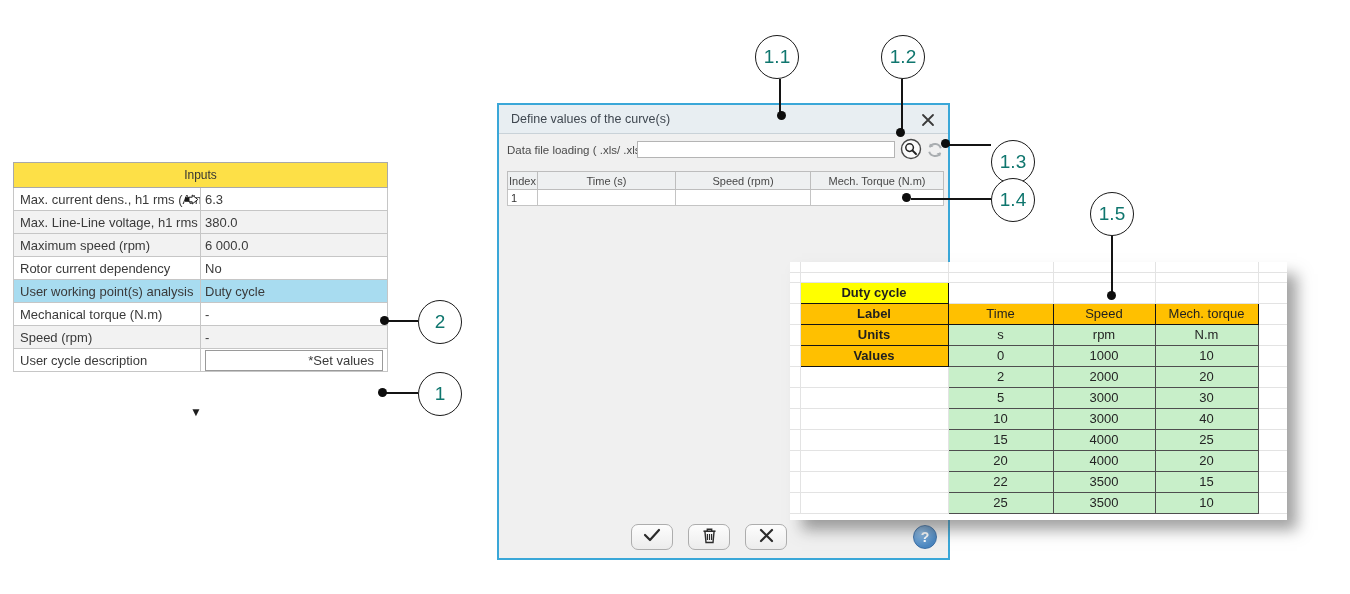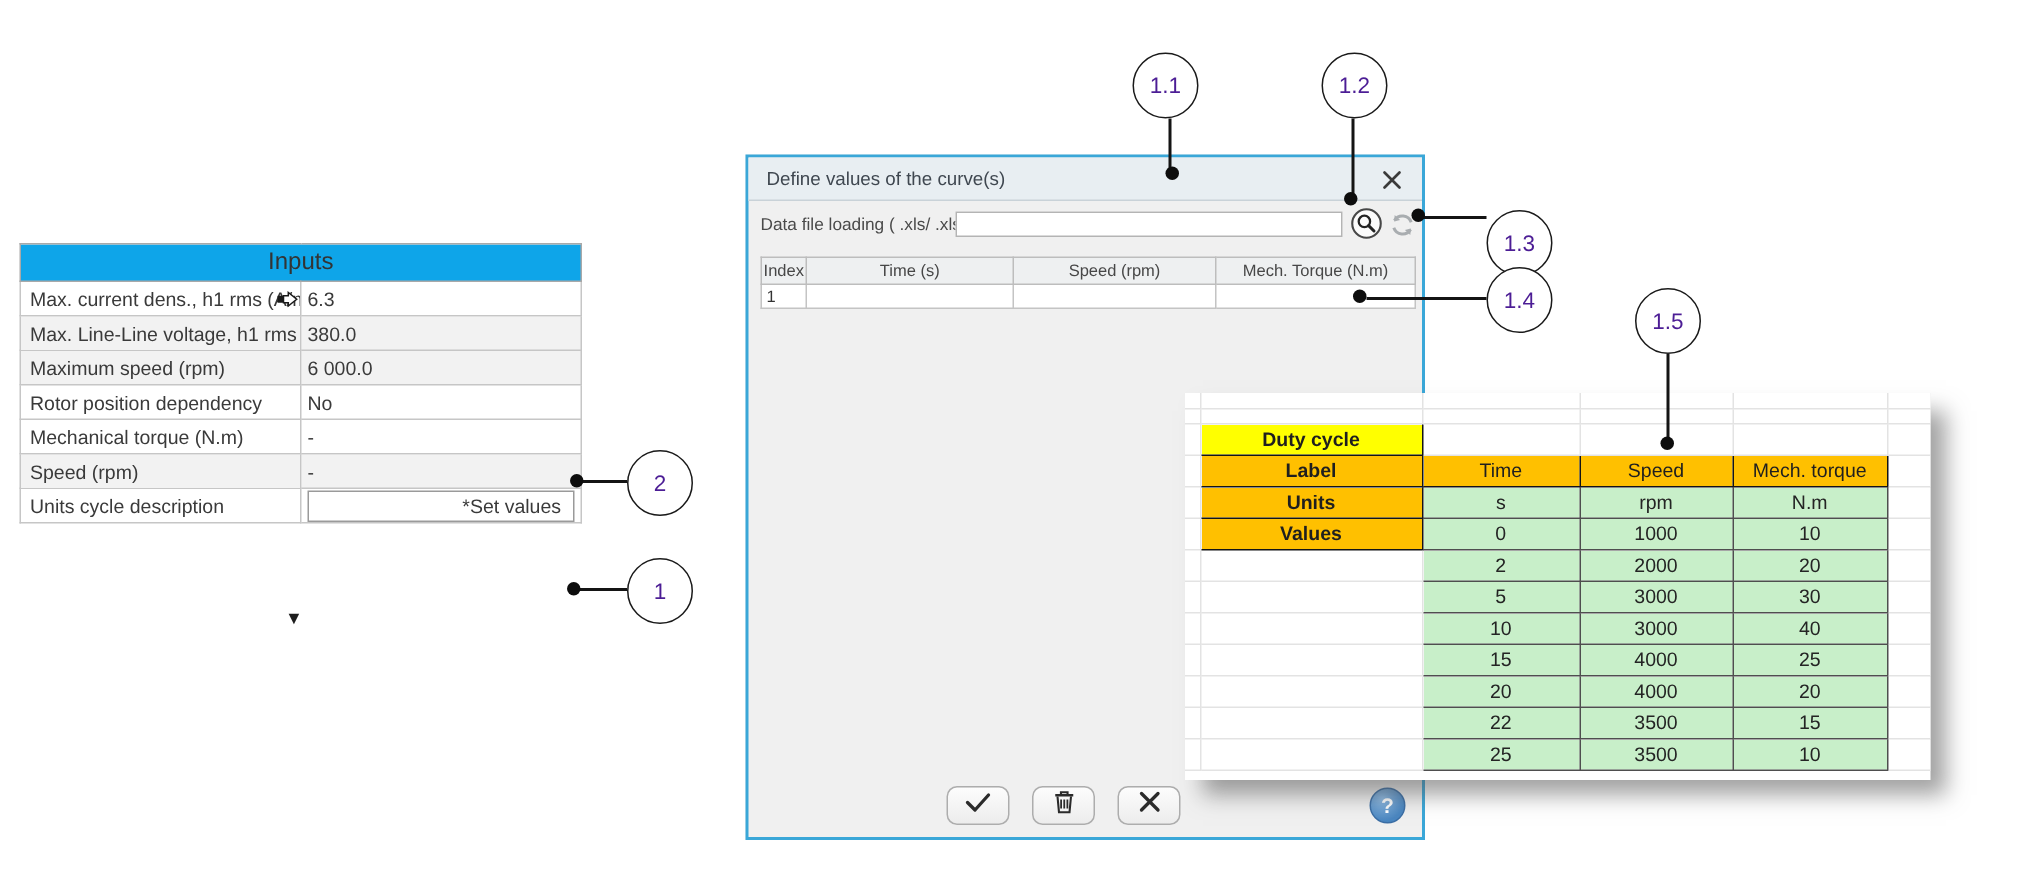--- a/index.html
+++ b/index.html
@@ -69,8 +69,8 @@
 
   
   .callout{position:absolute;width:44px;height:44px;border:1.5px solid #1a1a1a;border-radius:50%;
-    background:#fff;display:flex;align-items:center;justify-content:center;font-size:15px;
-    color:#4c1d95;z-index:40;}
+    background:#fff;display:flex;align-items:center;justify-content:center;font-size:19px;
+    color:#0f766e;z-index:40;}
   .cline{position:absolute;background:#141414;z-index:39;}
   .cdot{position:absolute;width:9px;height:9px;border-radius:50%;background:#0d0d0d;z-index:39;}
 </style>

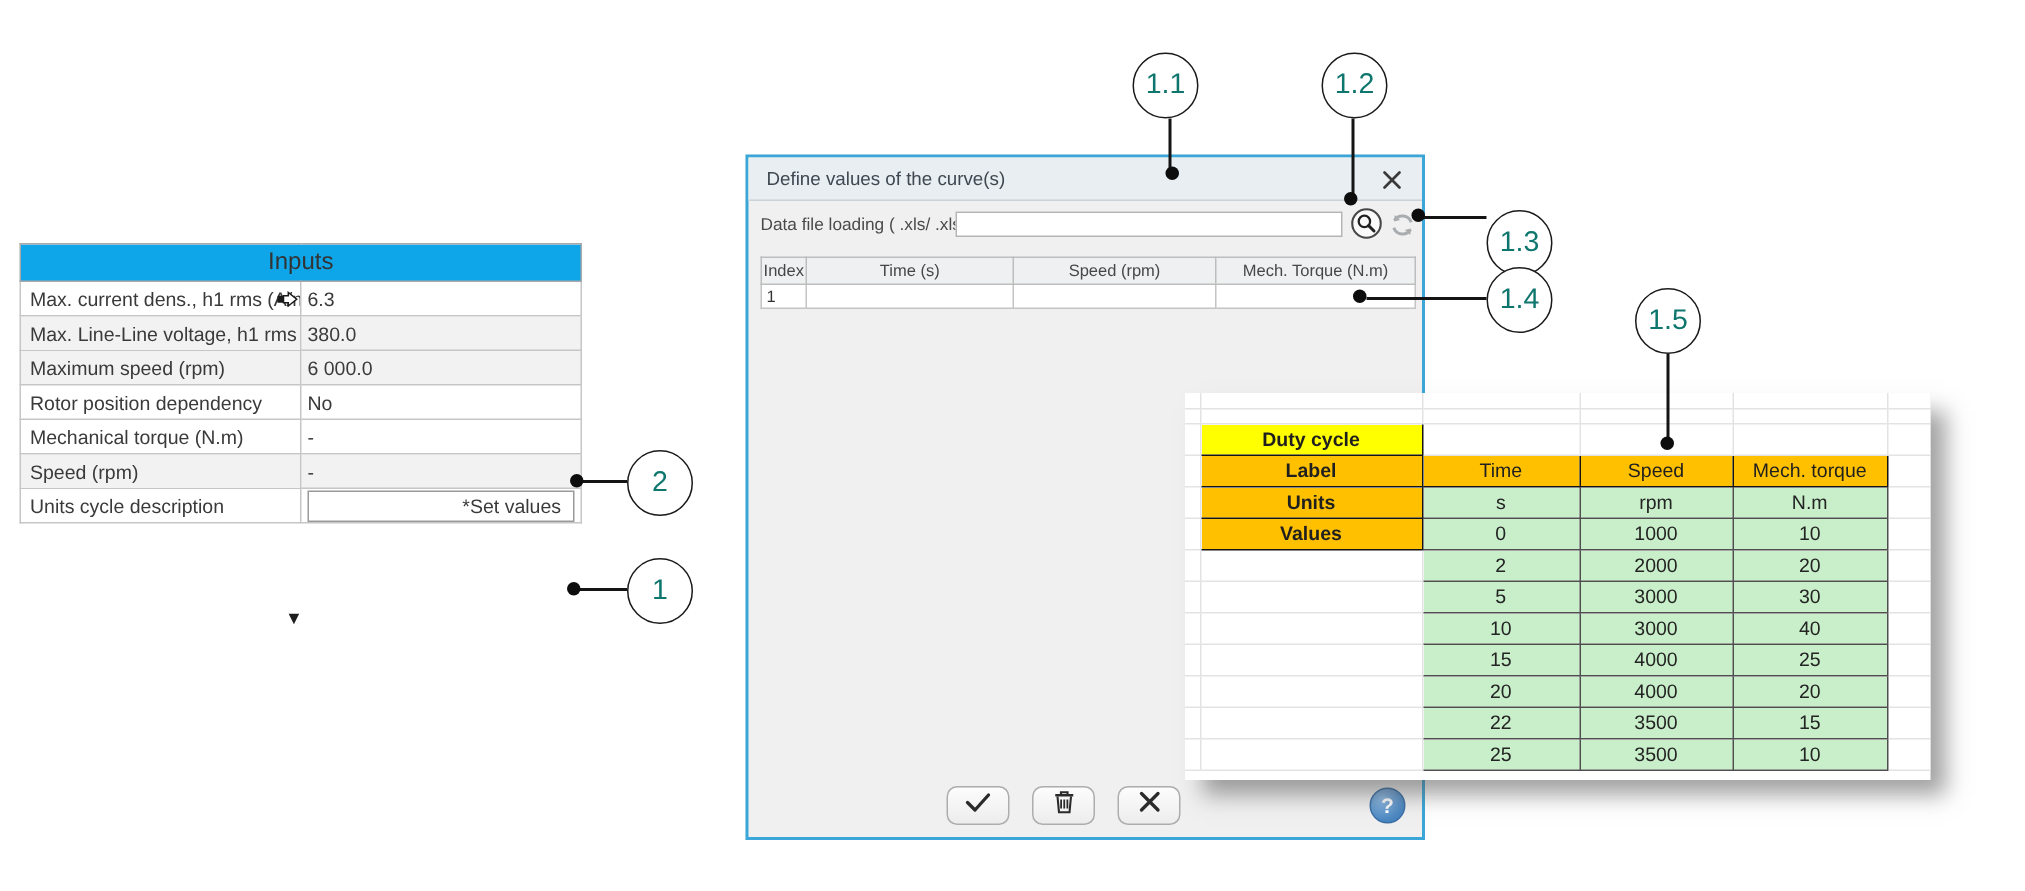--- a/index.html
+++ b/index.html
@@ -13,8 +13,8 @@
   
   #inputs-wrap{position:absolute;left:13px;top:162px;width:375px;z-index:5;}
   #inputs-wrap table{width:375px;border-collapse:collapse;table-layout:fixed;}
-  #inputs-wrap th{height:25px;background:#0ea5e9;border:1px solid #a9a9a9;
-    font-size:16px;font-weight:normal;color:#333;text-align:center;}
+  #inputs-wrap th{height:25px;background:#fde047;border:1px solid #a9a9a9;
+    font-size:12px;font-weight:normal;color:#333;text-align:center;}
   #inputs-wrap td{height:23px;border:1px solid #c6c6c6;font-size:13px;color:#3a3a3a;
     white-space:nowrap;overflow:hidden;}
   #inputs-wrap td.lbl{width:270px;padding-left:6px;position:relative;}

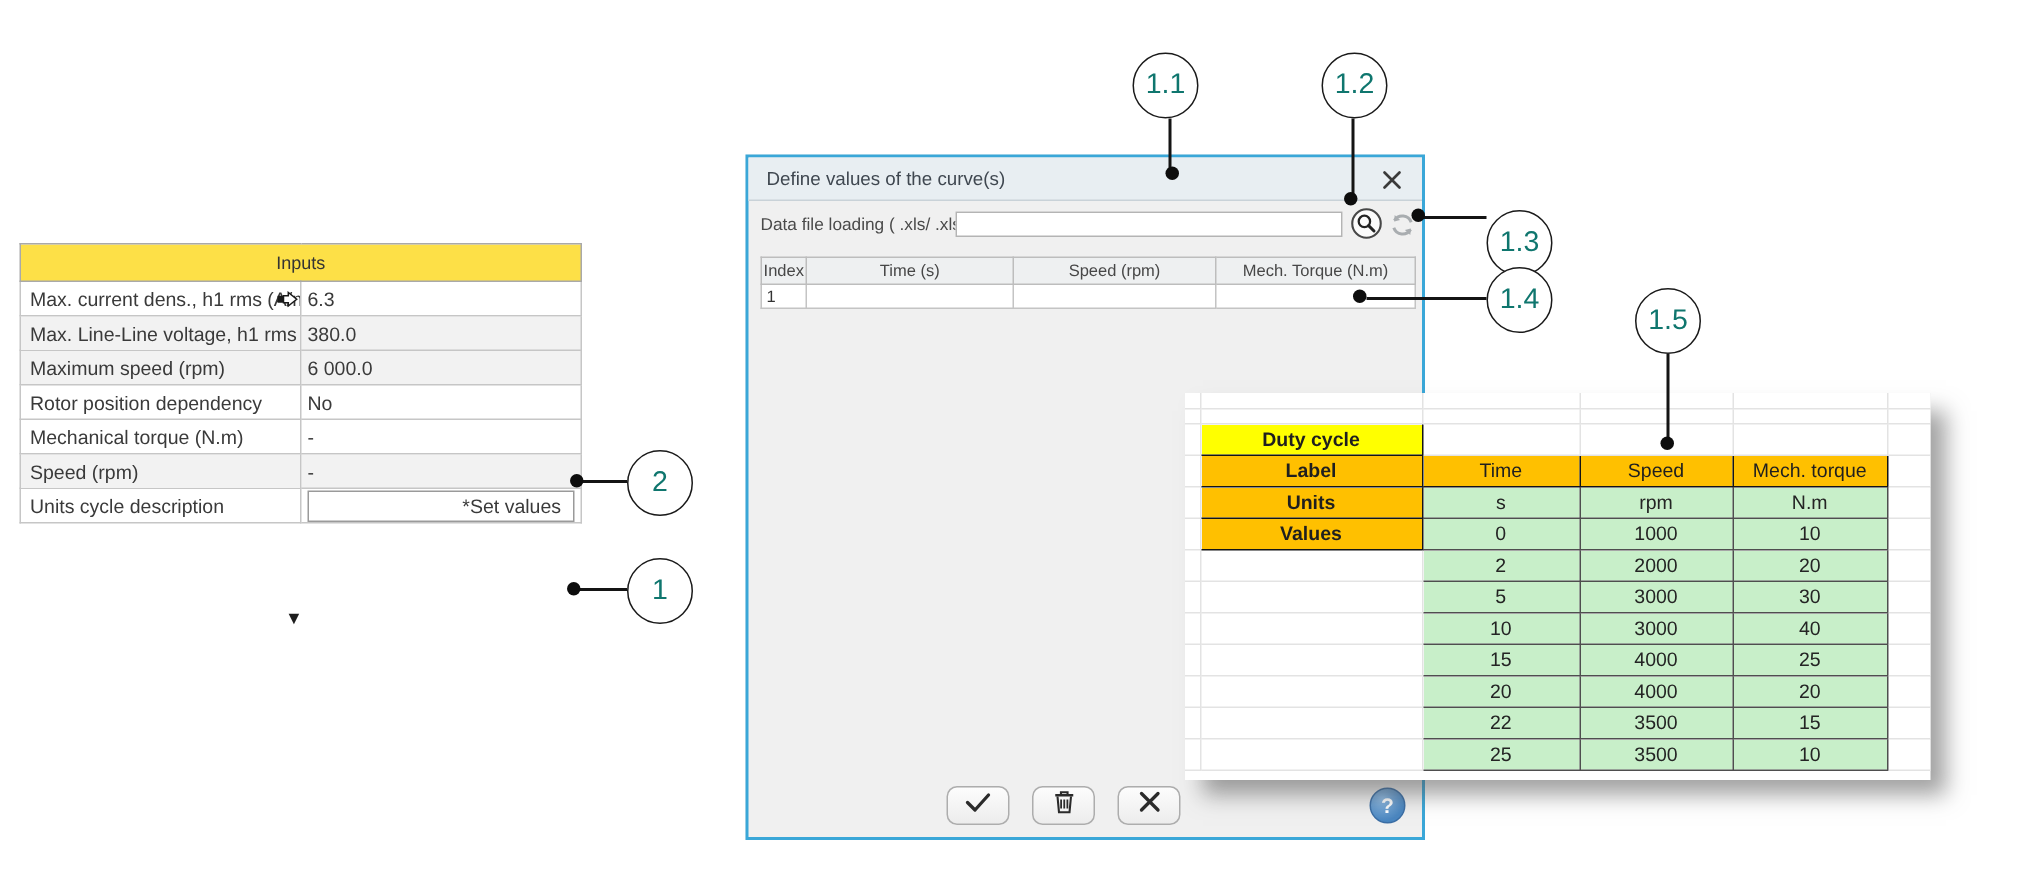--- a/index.html
+++ b/index.html
@@ -103,7 +103,7 @@
             <td class="val">6 000.0</td>
           </tr>
           <tr>
-            <td class="lbl"><span>Rotor position dependency</span></td>
+            <td class="lbl"><span>Rotor current dependency</span></td>
             <td class="val">No</td>
           </tr>
           <tr>

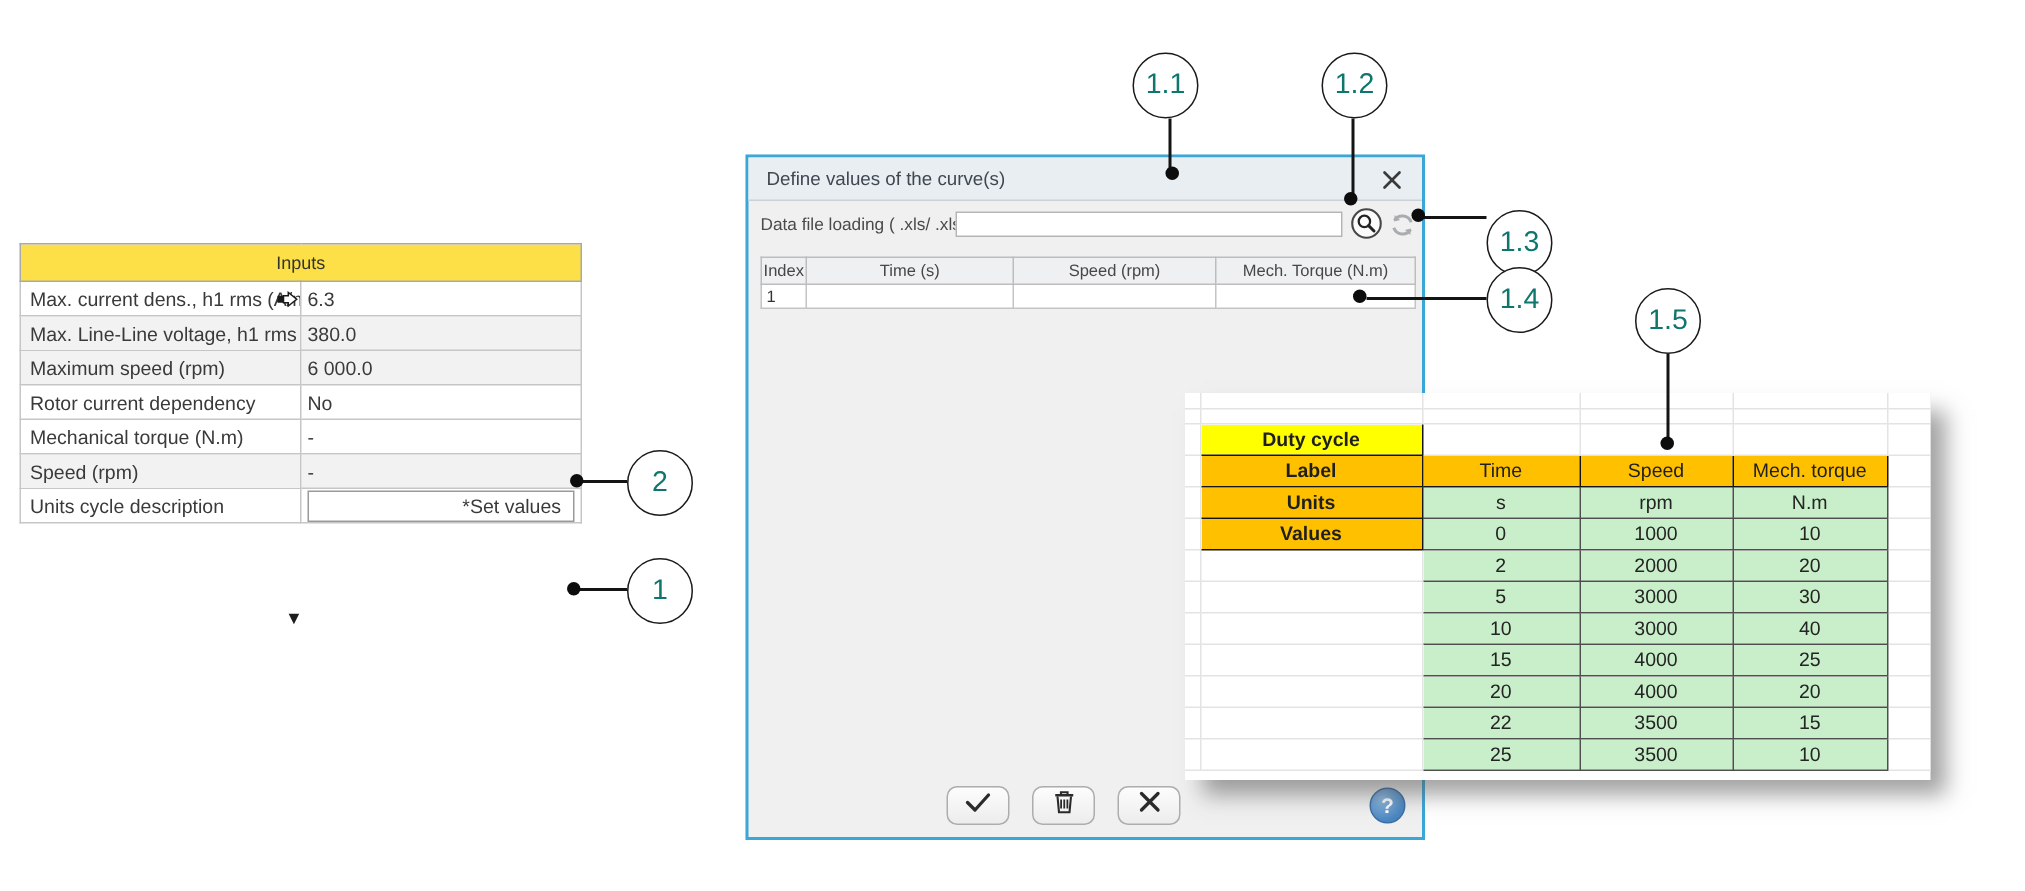--- a/index.html
+++ b/index.html
@@ -106,6 +106,10 @@
             <td class="lbl"><span>Rotor current dependency</span></td>
             <td class="val">No</td>
           </tr>
+          <tr class="sel">
+            <td class="lbl"><span>User working point(s) analysis</span></td>
+            <td class="val">Duty cycle</td>
+          </tr>
           <tr>
             <td class="lbl"><span>Mechanical torque (N.m)</span></td>
             <td class="val">-</td>

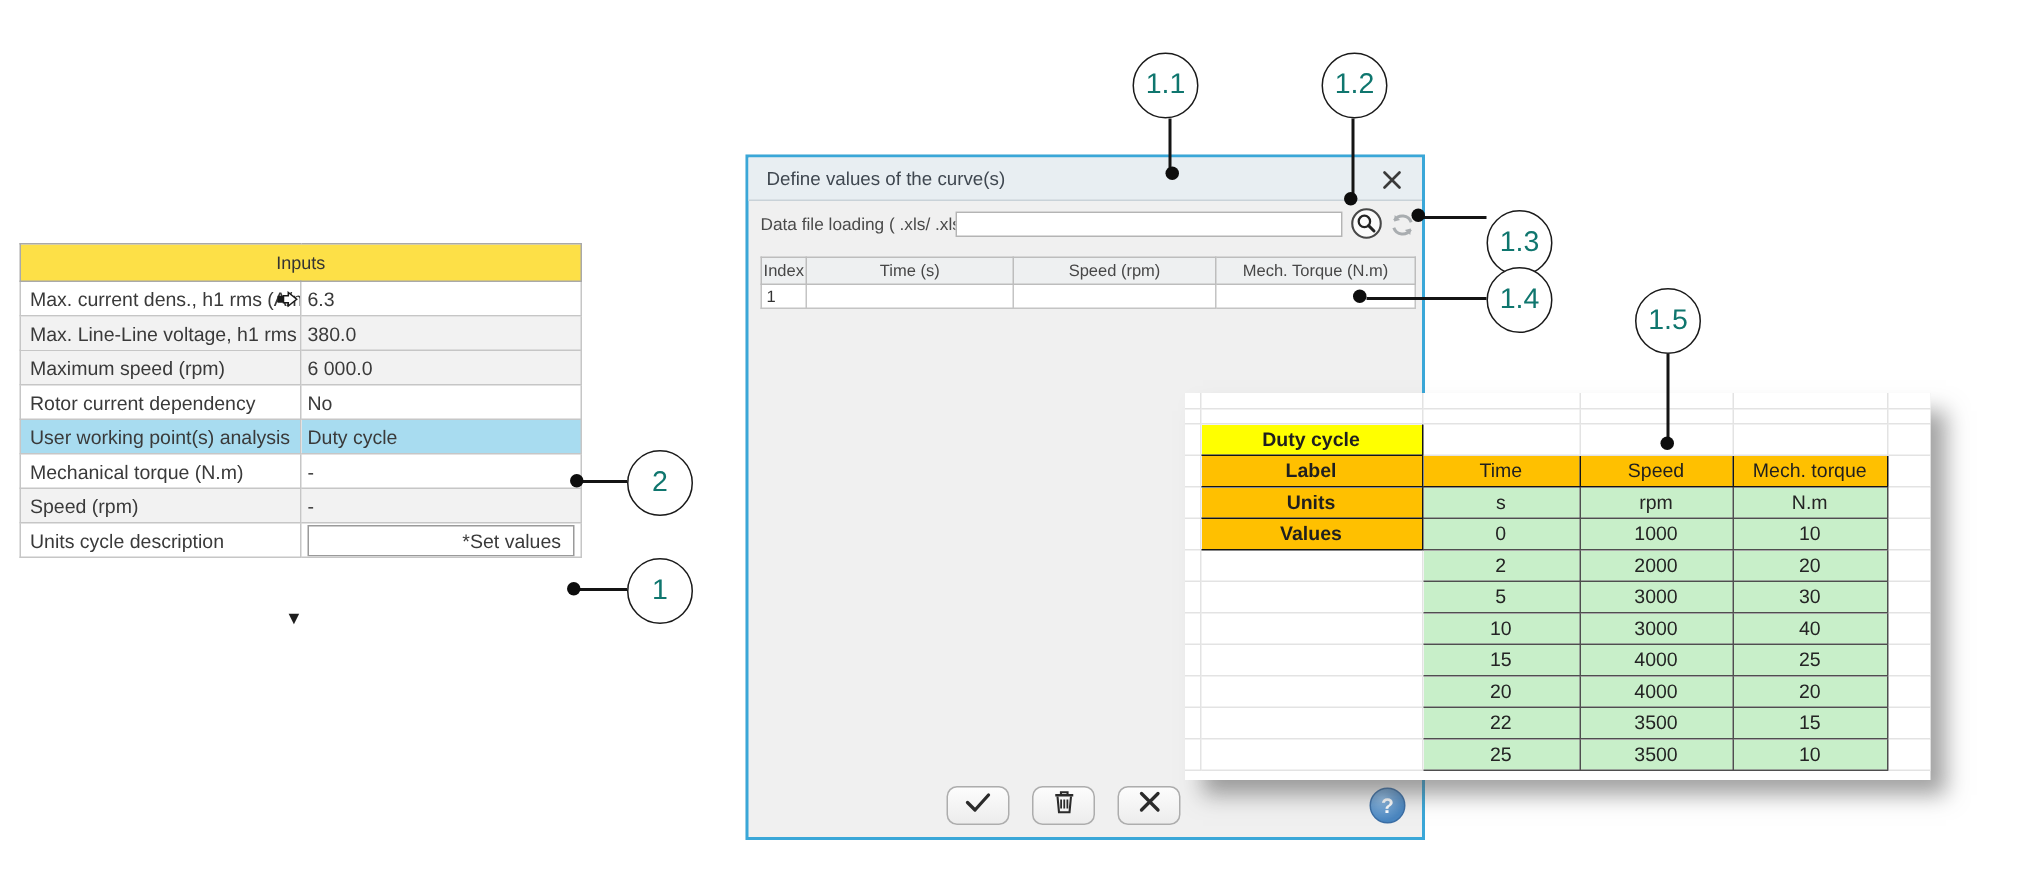--- a/index.html
+++ b/index.html
@@ -119,7 +119,7 @@
             <td class="val">-</td>
           </tr>
           <tr>
-            <td class="lbl"><span>Units cycle description</span></td>
+            <td class="lbl"><span>User cycle description</span></td>
             <td class="val">
               <div class="setbox">*Set values</div>
             </td>

